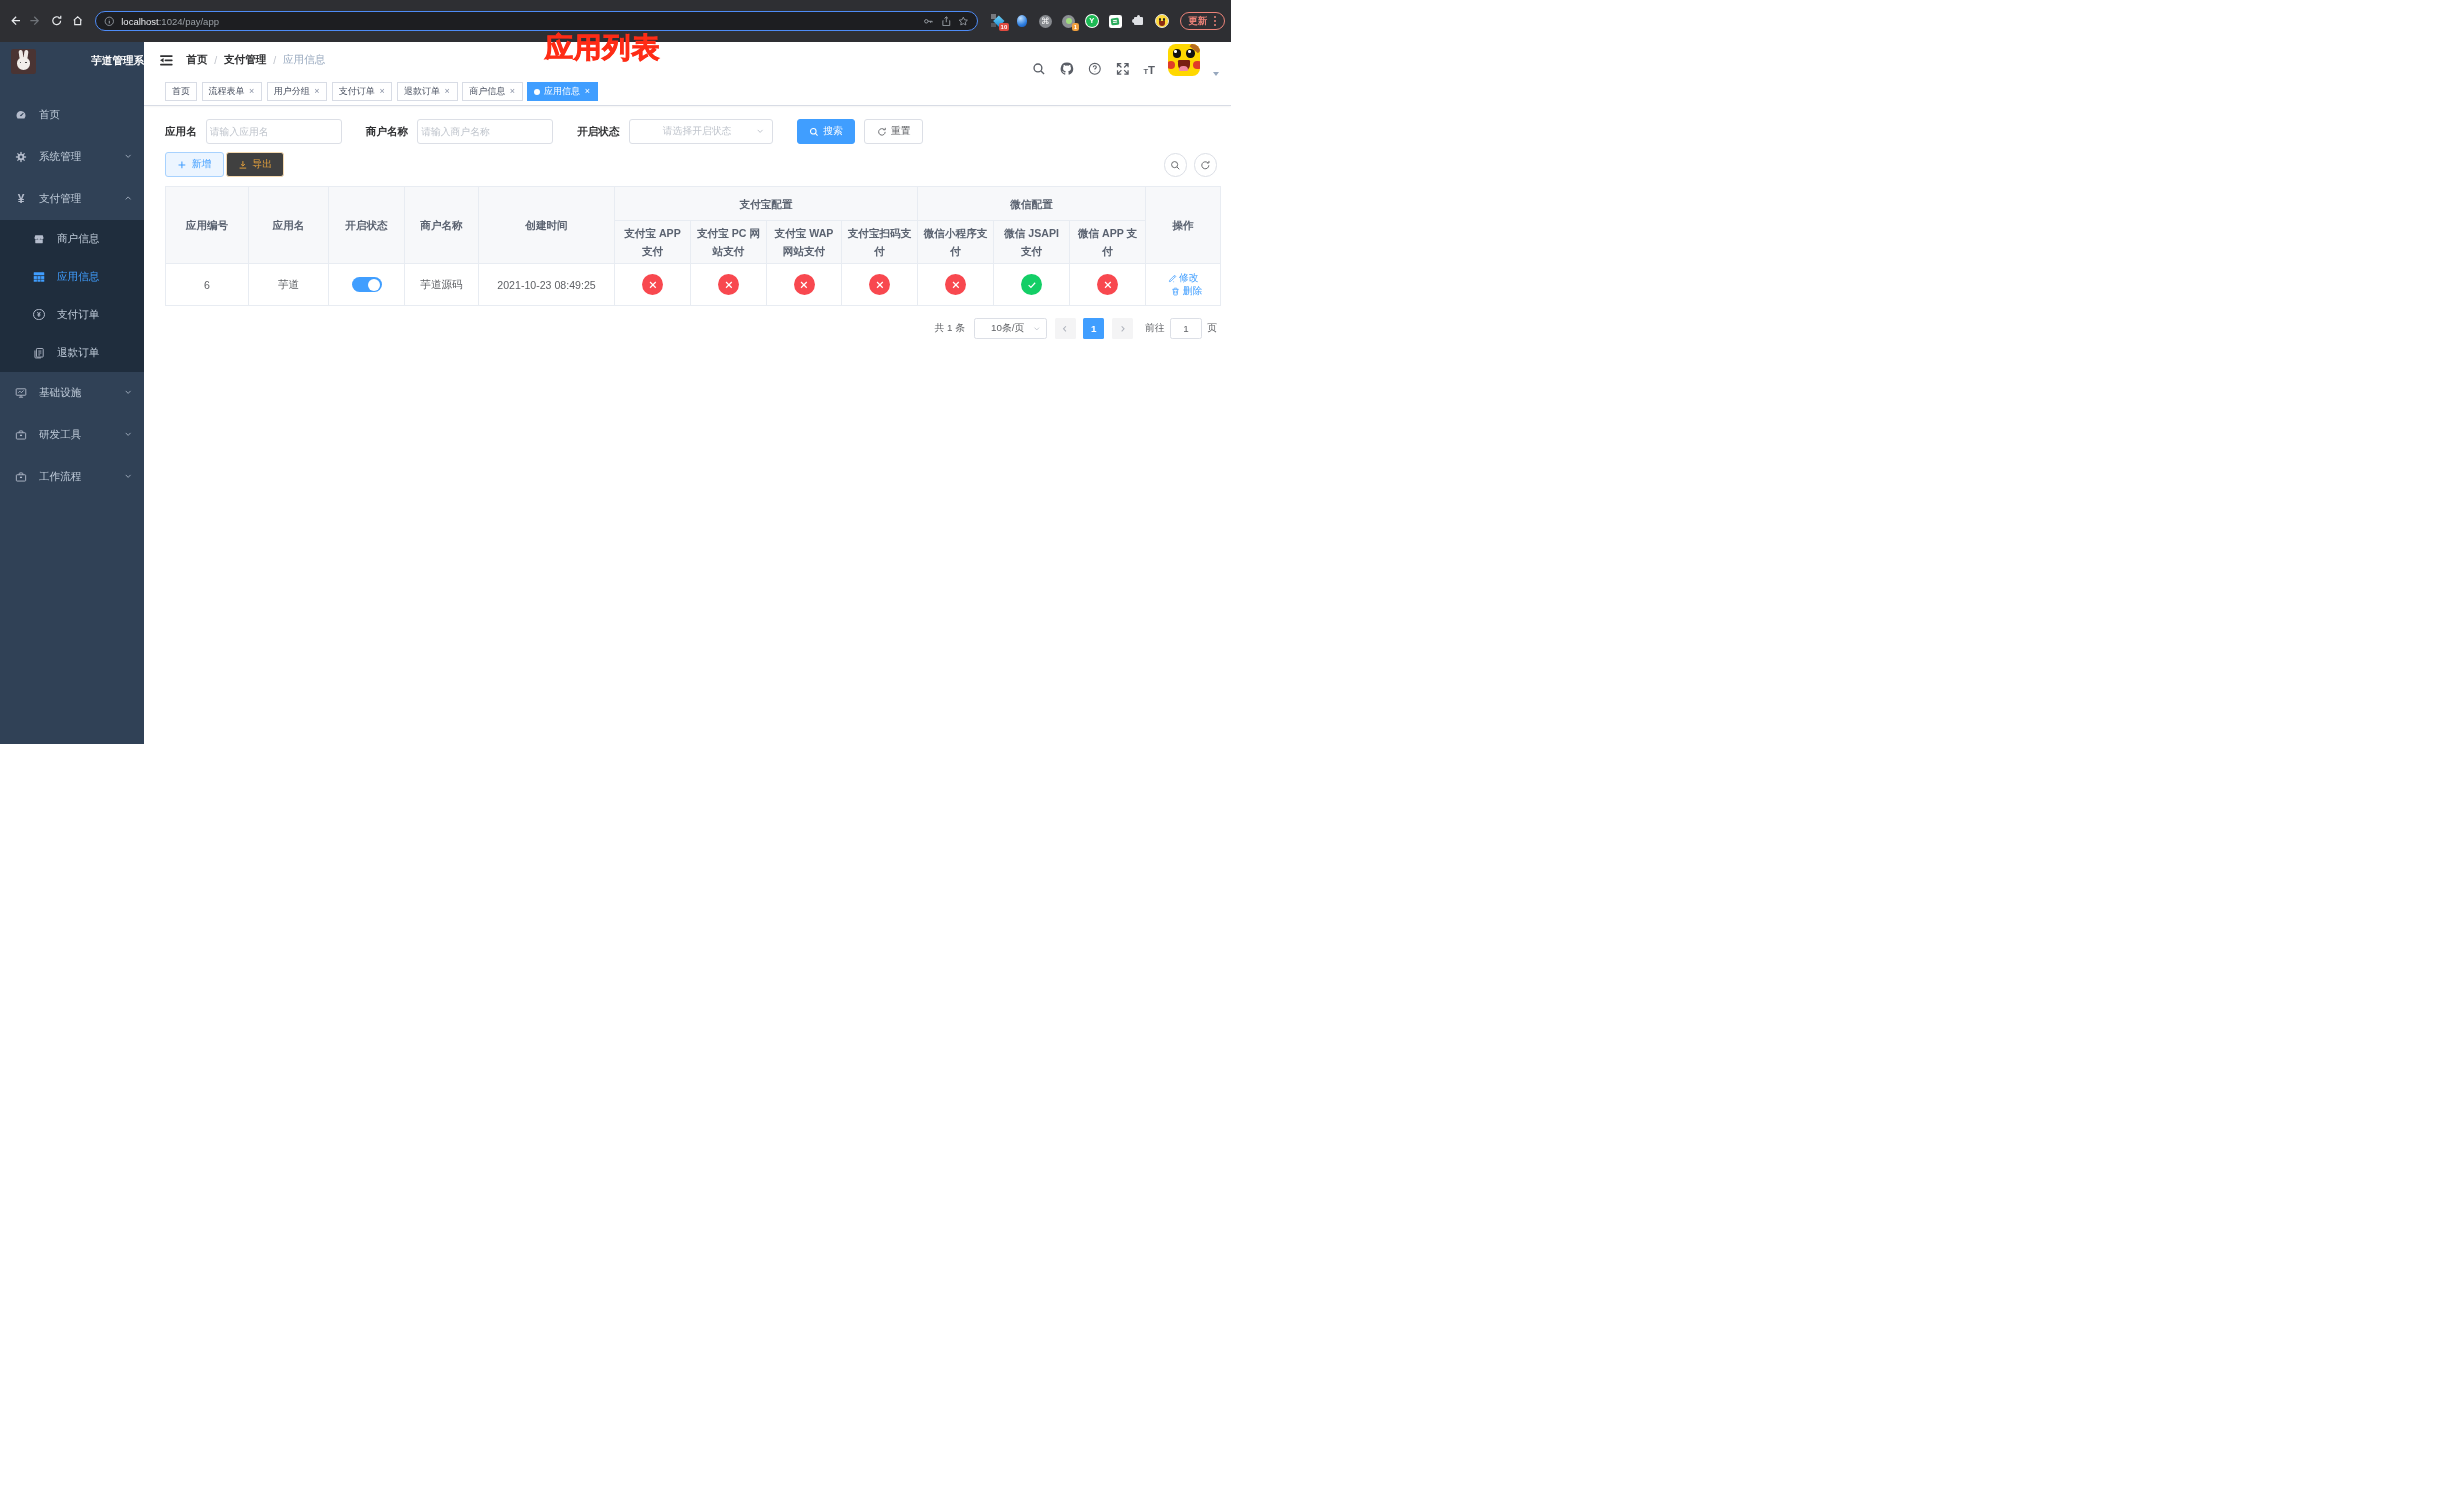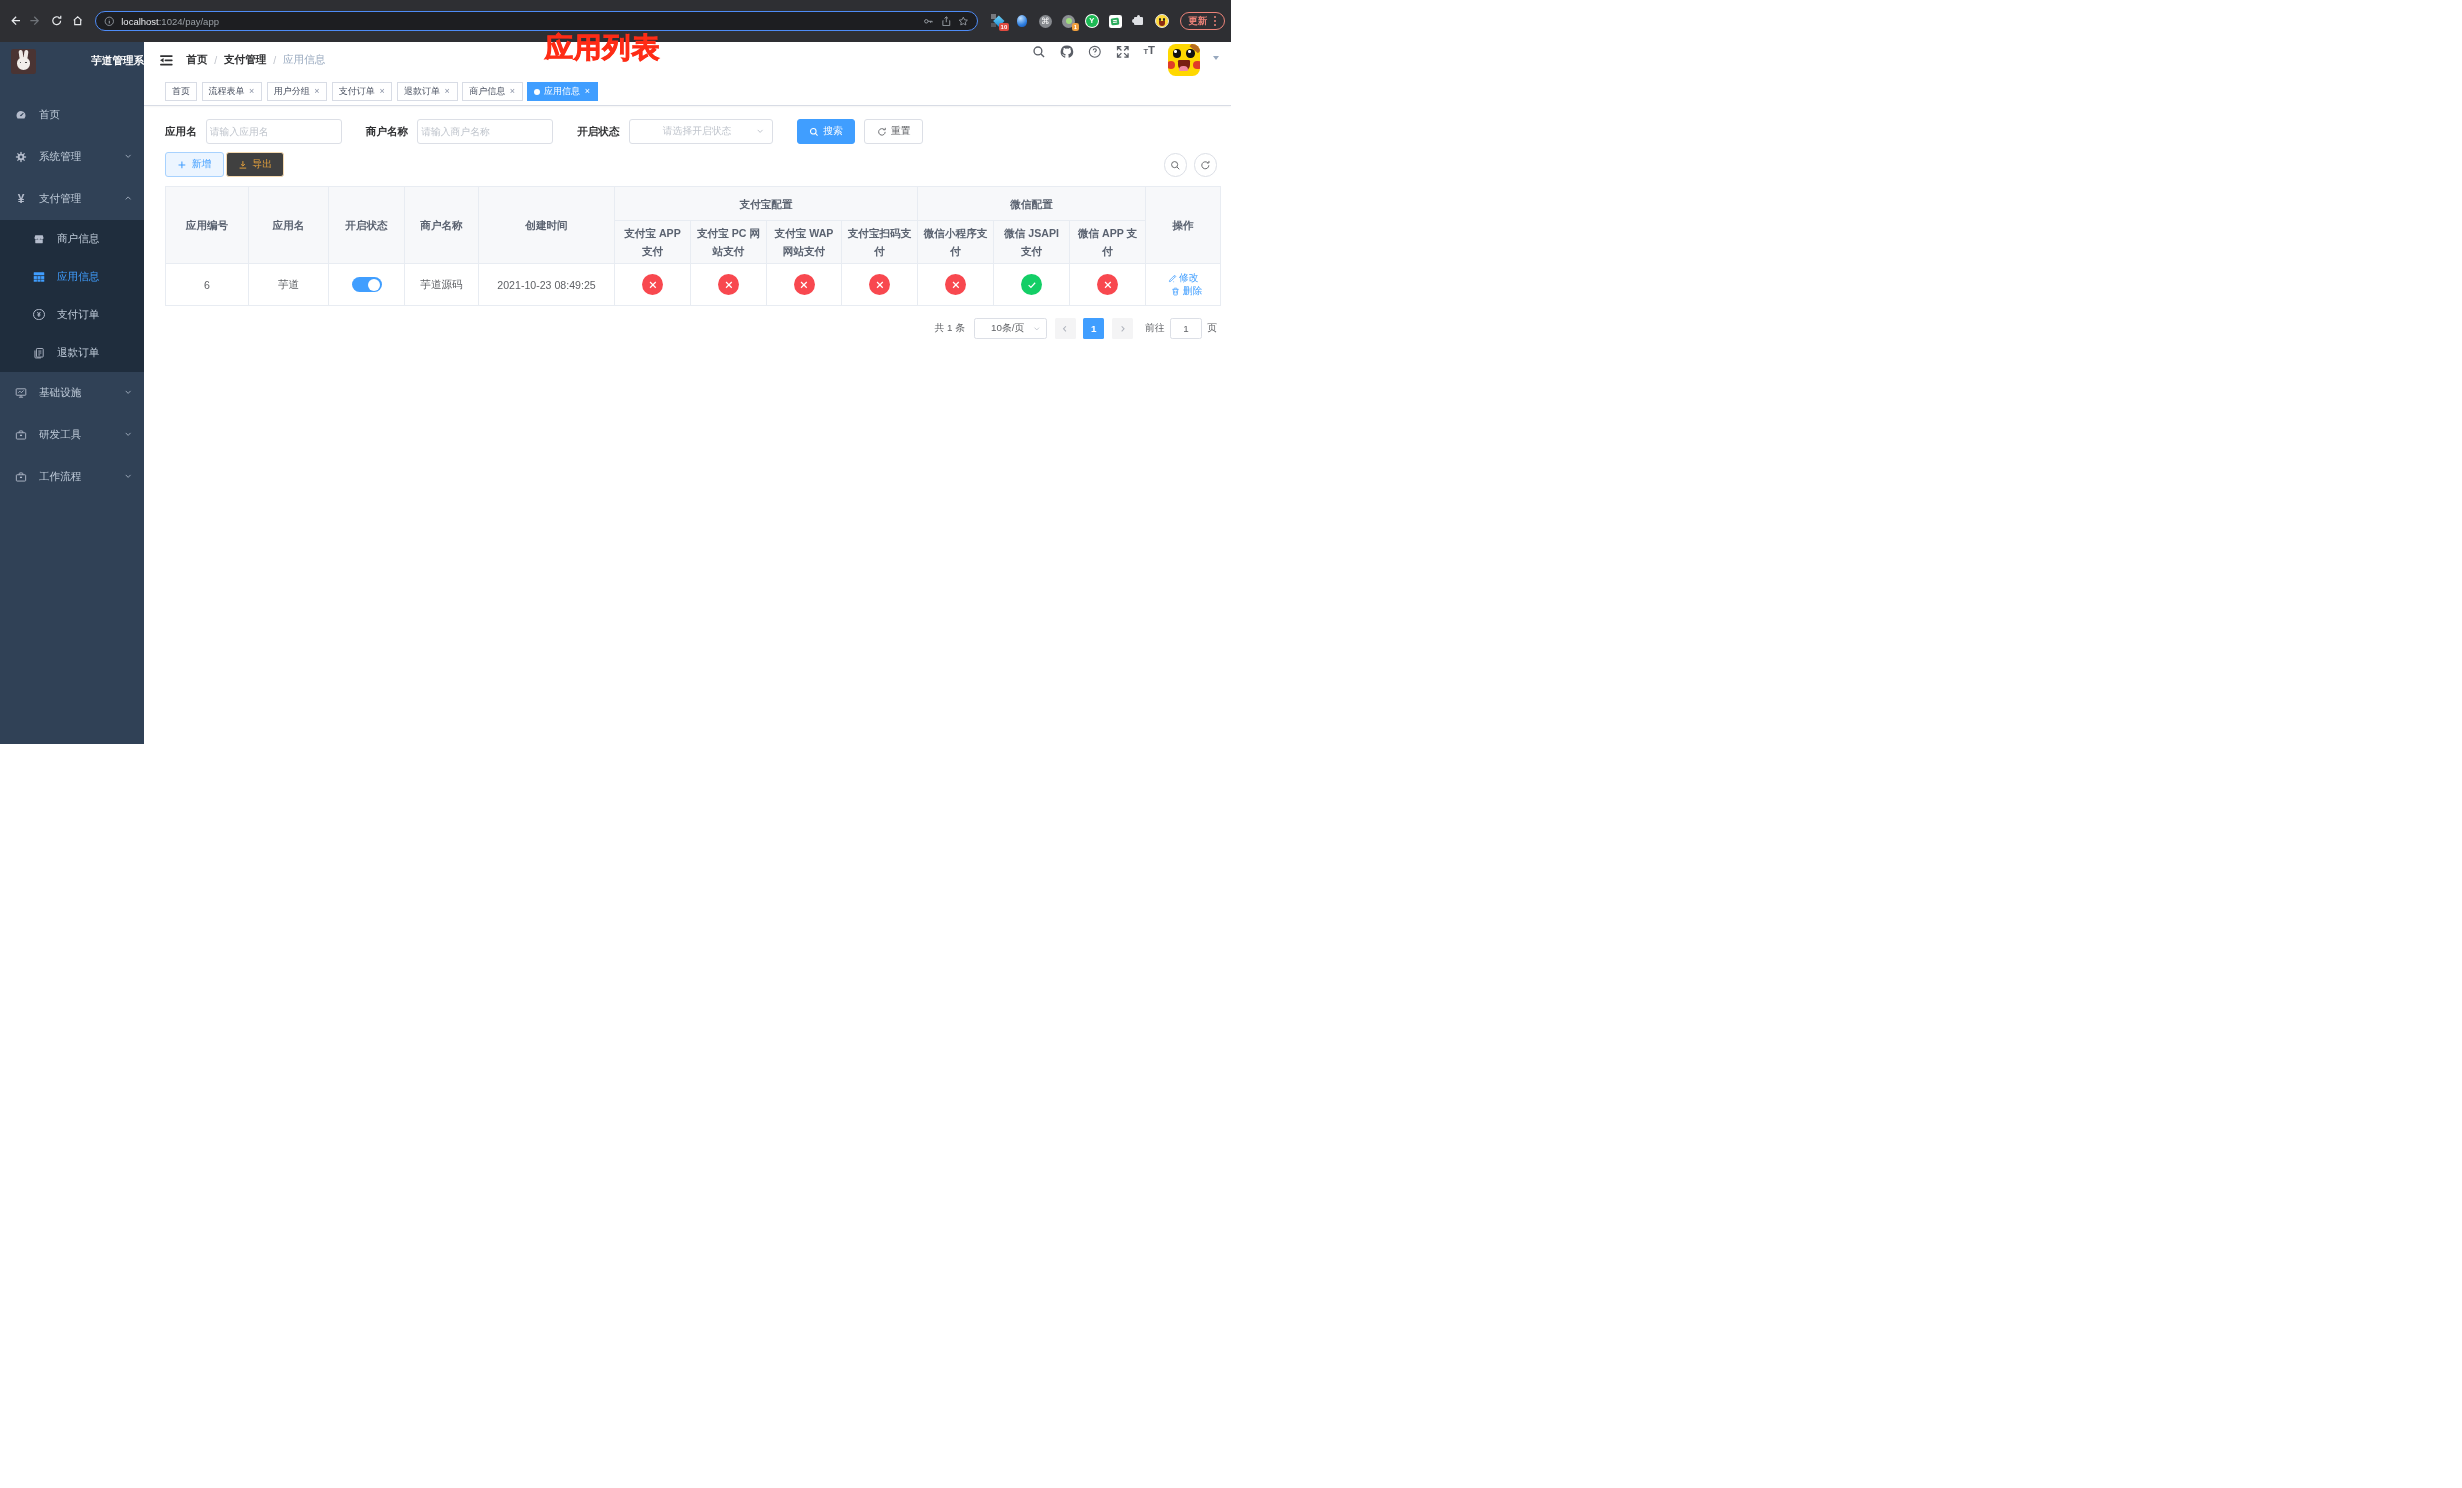--- a/index.html
+++ b/index.html
@@ -77,7 +77,7 @@
   .bc-link { color:#303133; font-weight:600; cursor:pointer; }
   .bc-sep { color:#c0c4cc; }
   .bc-current { color:#97a8be; }
-  .nav-right { margin-left:auto; display:flex; align-items:flex-start; gap:13px; }
+  .nav-right { margin-left:auto; display:flex; align-items:flex-end; gap:13px; }
   .nico { width:15px; height:15px; color:#5a5e66; cursor:pointer; display:flex; align-items:center; justify-content:center; }
   .nico svg { width:13.6px; height:13.6px; }
   .tt-ic { font-weight:700; color:#5a5e66; font-size:11.4px; letter-spacing:0; cursor:pointer; }

